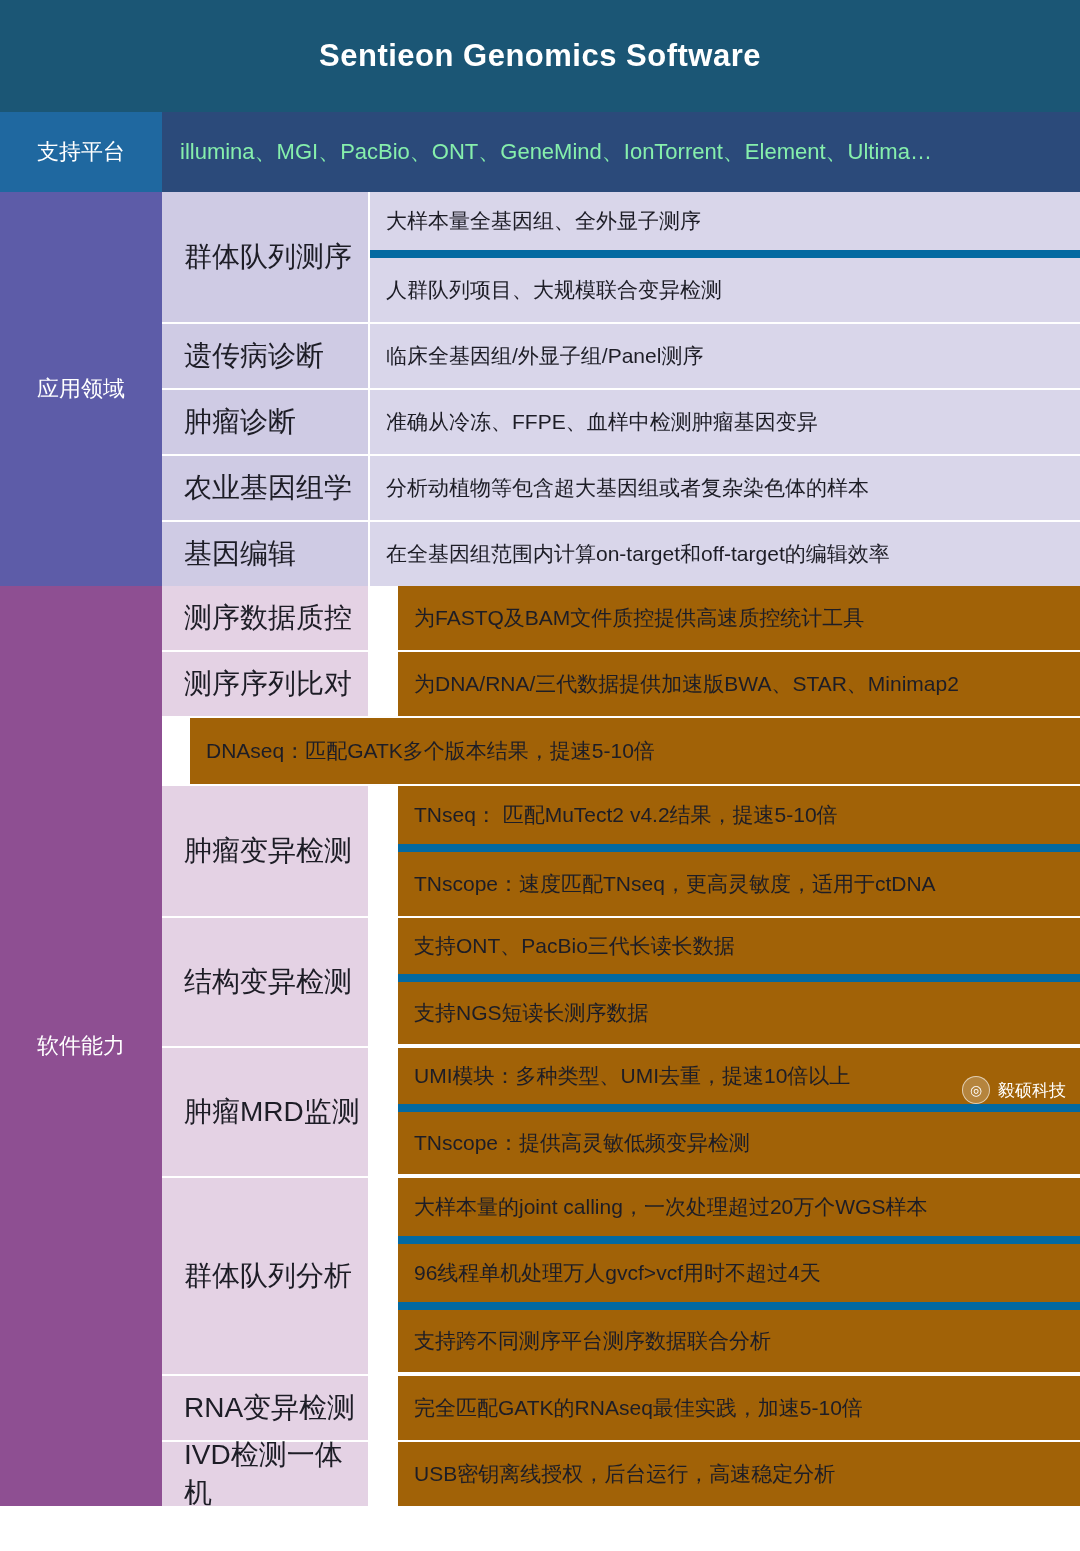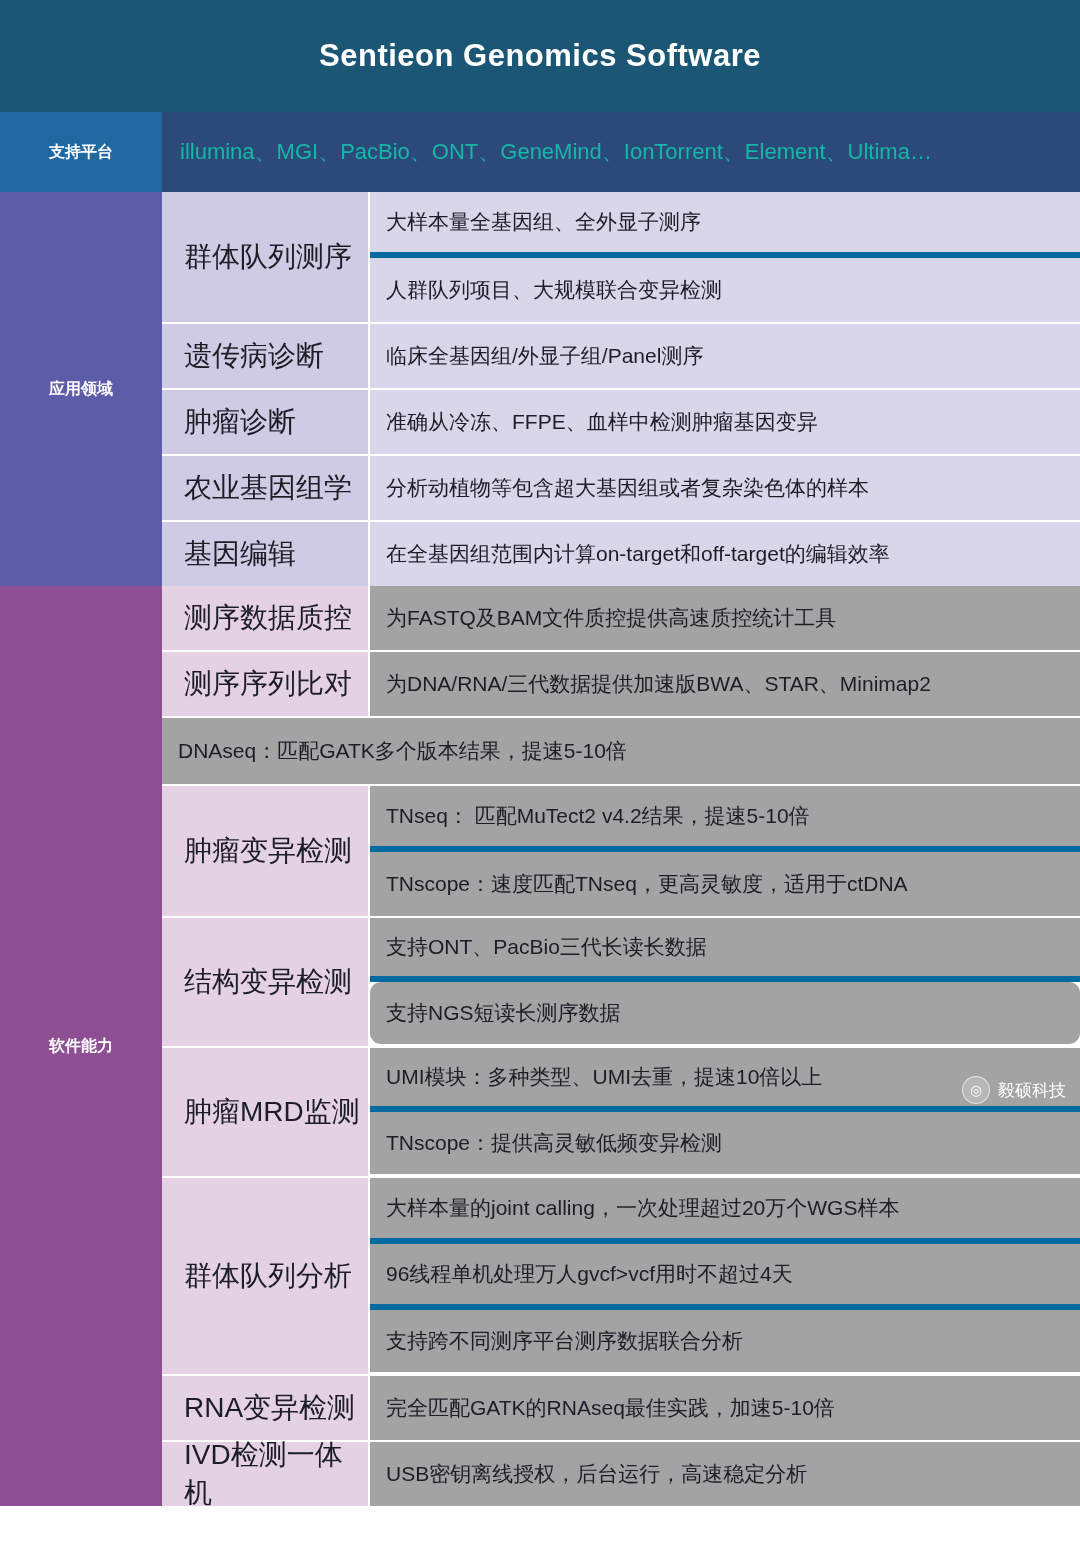--- a/index.html
+++ b/index.html
@@ -47,8 +47,8 @@
     align-items: center;
     justify-content: center;
     color: #ffffff;
-    font-size: 16px;
-    font-weight: bold;
+    font-size: 22px;
+    font-weight: normal;
     box-sizing: border-box;
   }
   .body-col {

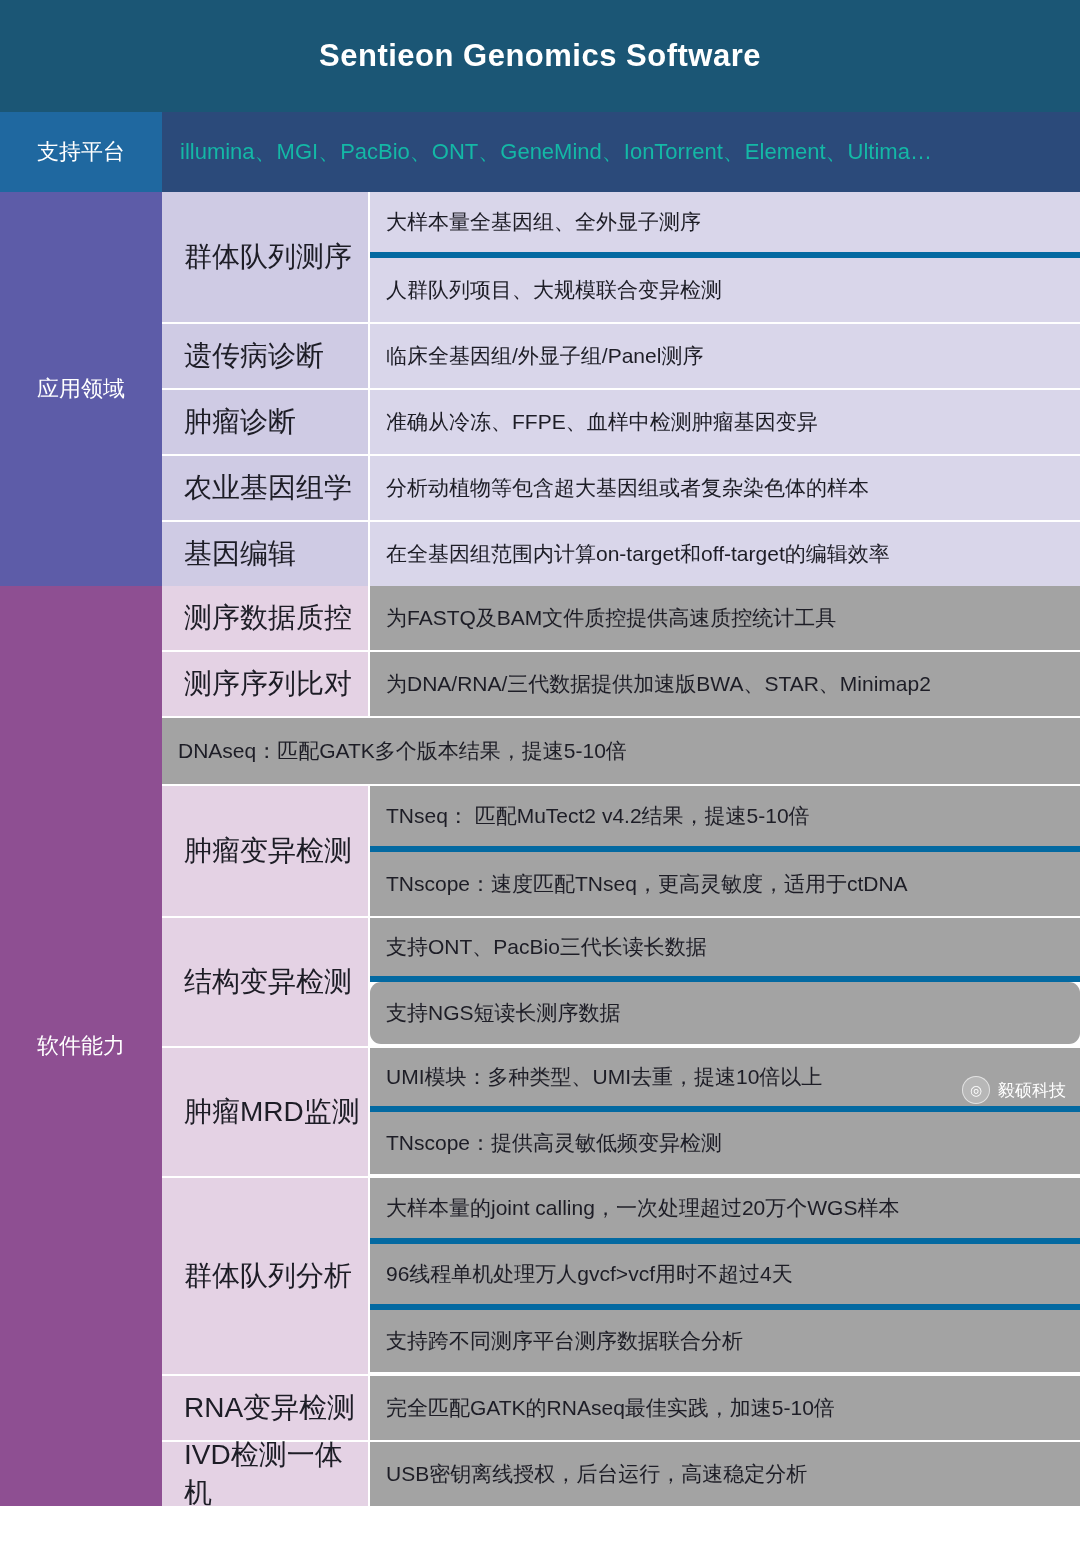--- a/index.html
+++ b/index.html
@@ -67,7 +67,7 @@
   .platform-value {
     flex: 1;
     background: #2b4a7a;
-    color: #14b8a6;
+    color: #86efac;
     display: flex;
     align-items: center;
     padding-left: 18px;

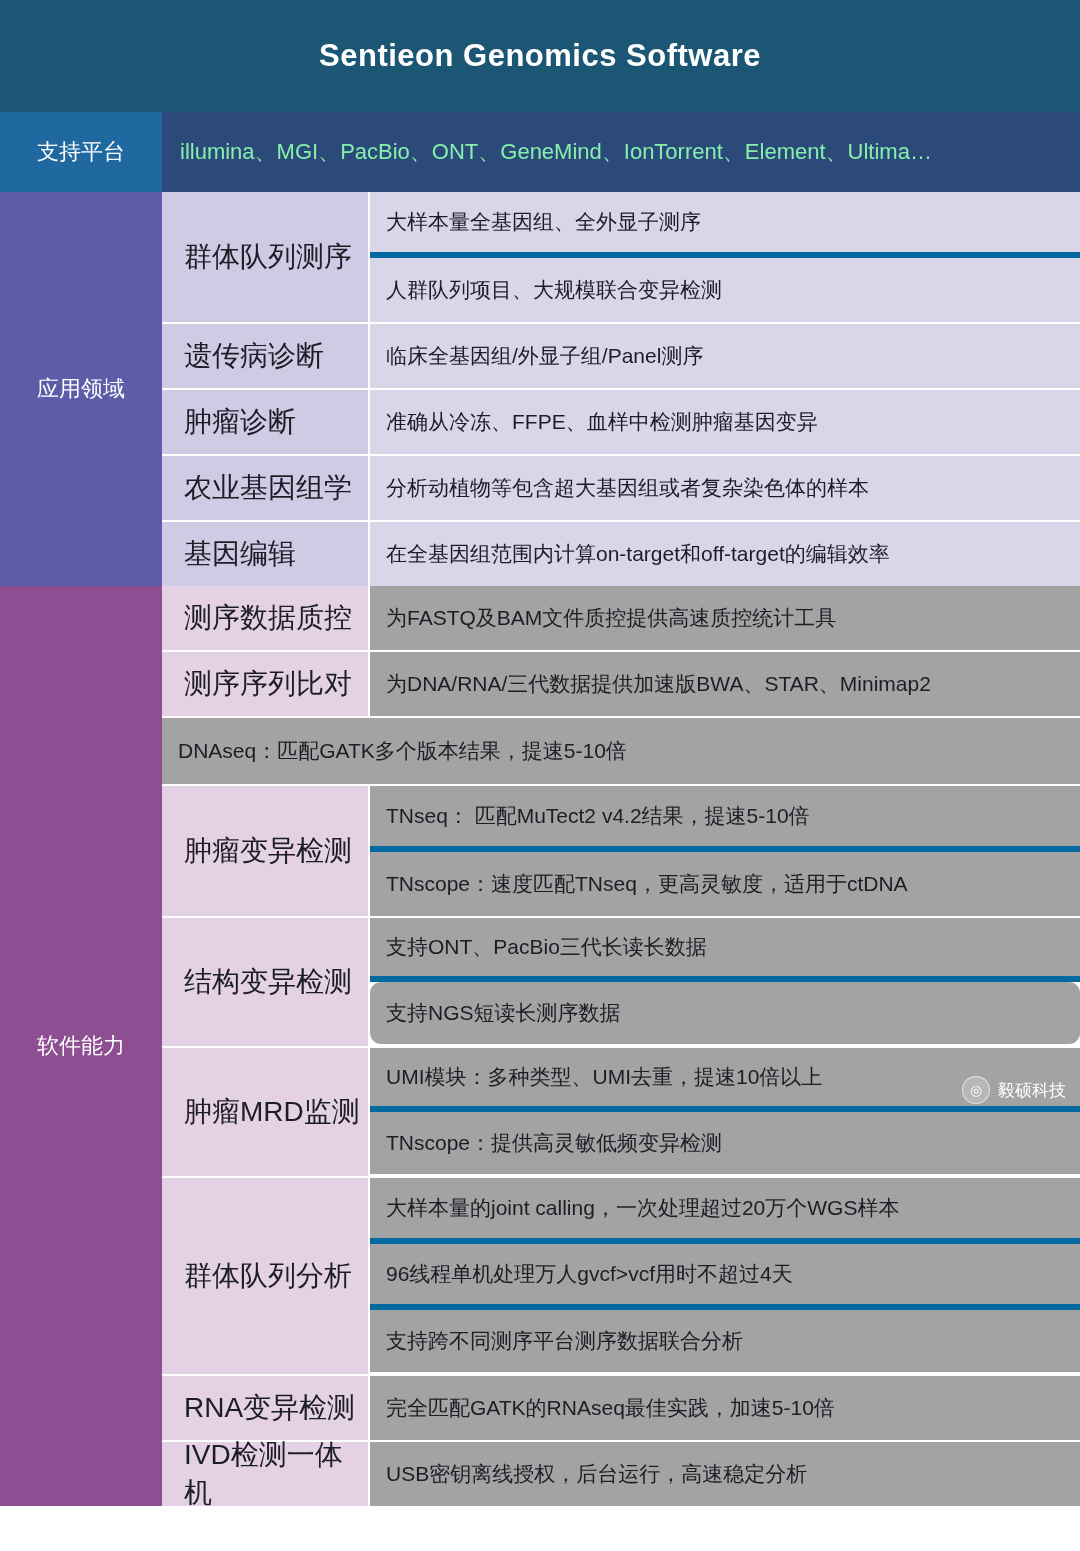--- a/index.html
+++ b/index.html
@@ -113,7 +113,7 @@
     font-size: 21px;
     color: #1d1d26;
     box-sizing: border-box;
-    border-bottom: 6px solid #0369a1;
+    border-bottom: 8px solid #0369a1;
   }
   .item:last-child {
     border-bottom: none;

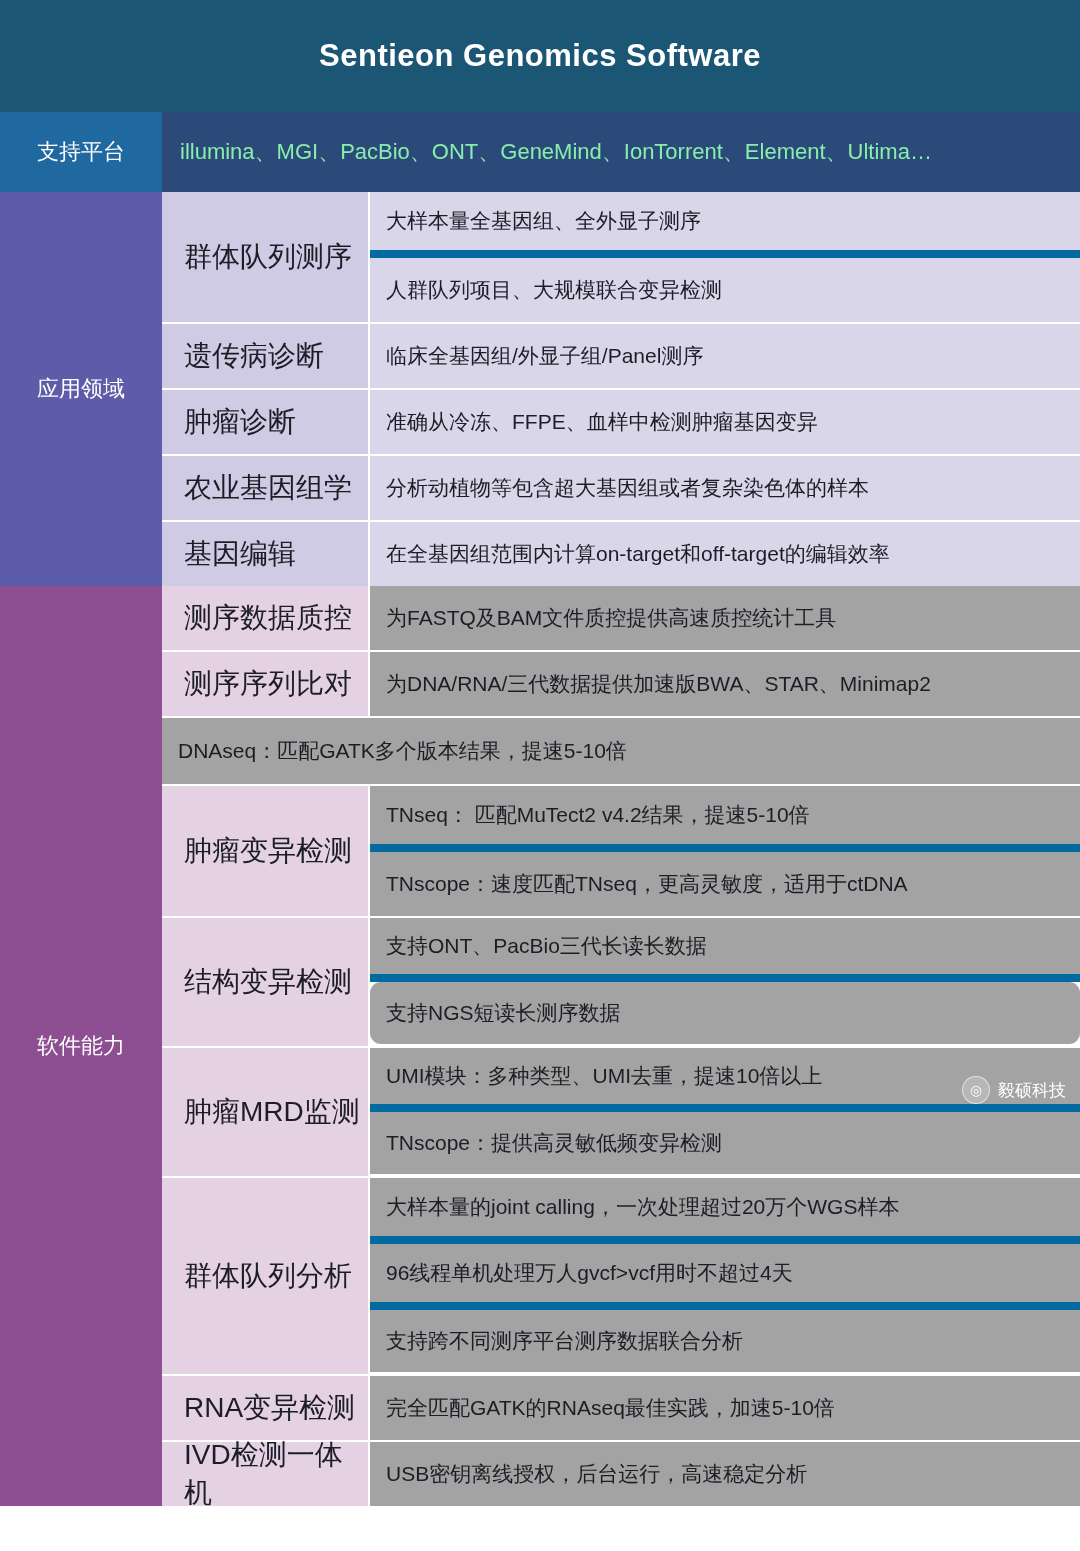--- a/index.html
+++ b/index.html
@@ -123,7 +123,7 @@
   .app-tint-label { background: #cfcbe4; }
   .app-tint-item  { background: #d9d6ea; }
   .cap-tint-label { background: #e4d2e4; }
-  .cap-tint-item  { background: #a3a3a3; }
+  .cap-tint-item  { background: #a16207; margin-left: 28px; }
 
   
   .h64 { height: 64px; }

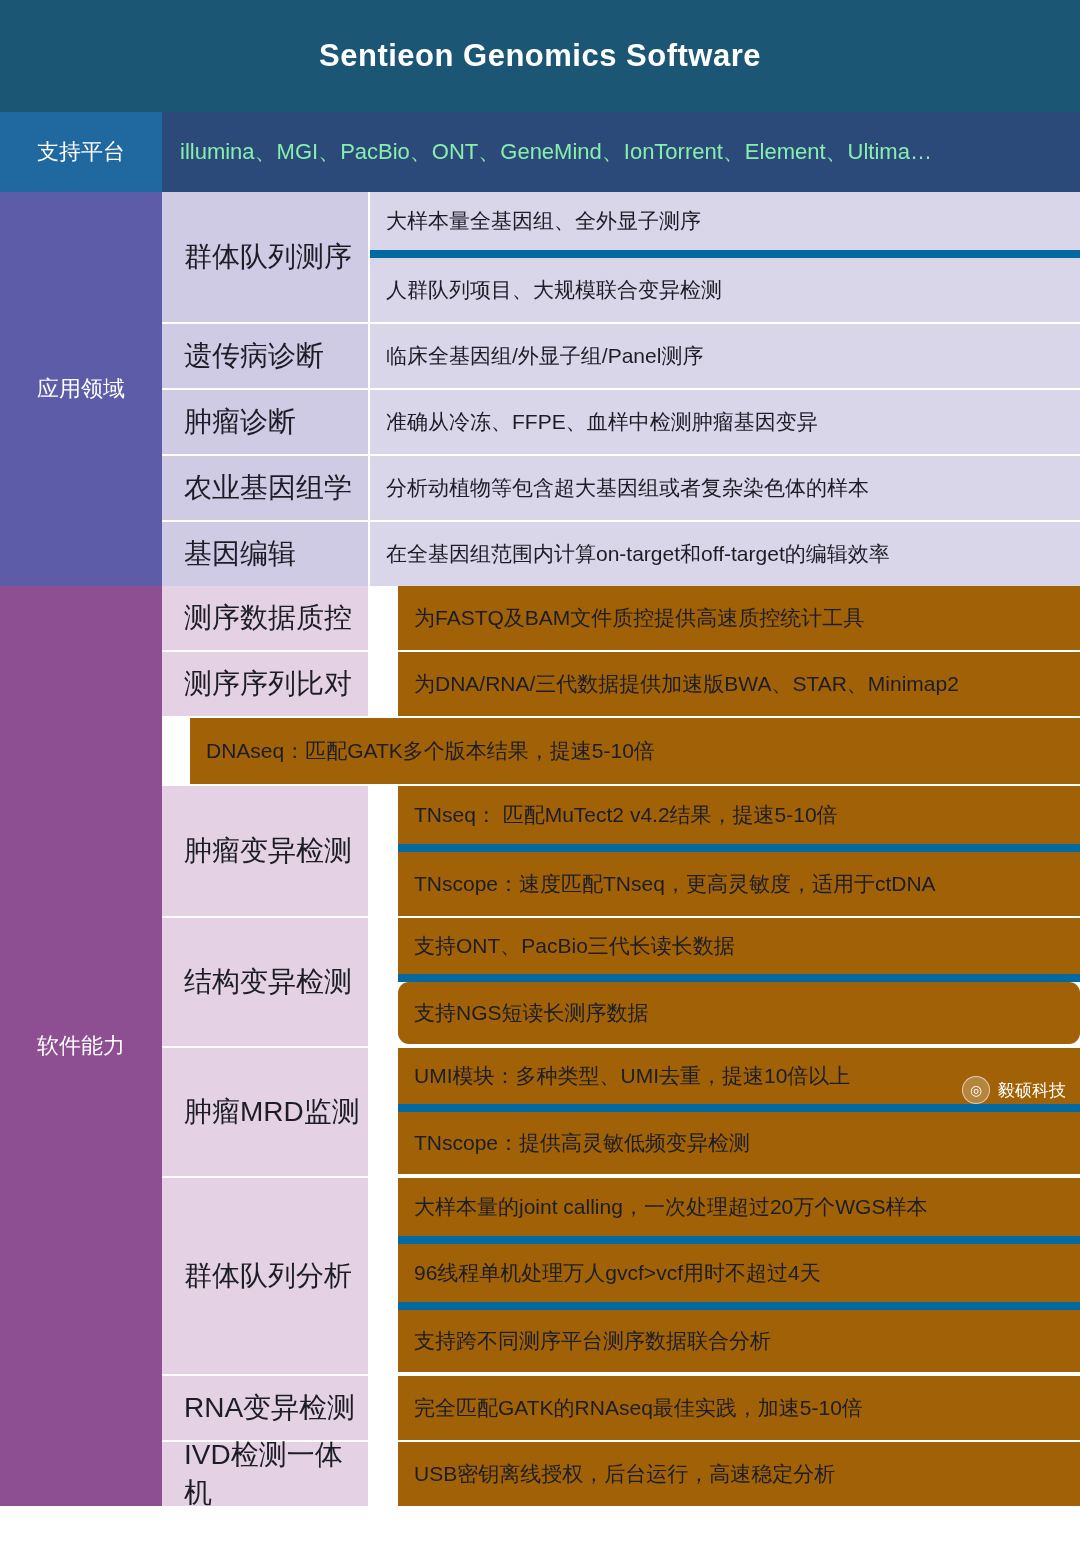--- a/index.html
+++ b/index.html
@@ -246,7 +246,7 @@
         <div class="sub-label cap-tint-label" style="height:128px;">结构变异检测</div>
         <div class="sub-items">
           <div class="item cap-tint-item" style="height:64px;">支持ONT、PacBio三代长读长数据</div>
-          <div class="item cap-tint-item" style="height:62px;border-radius:11px;">支持NGS短读长测序数据</div>
+          <div class="item cap-tint-item" style="height:62px;">支持NGS短读长测序数据</div>
         </div>
       </div>
 

